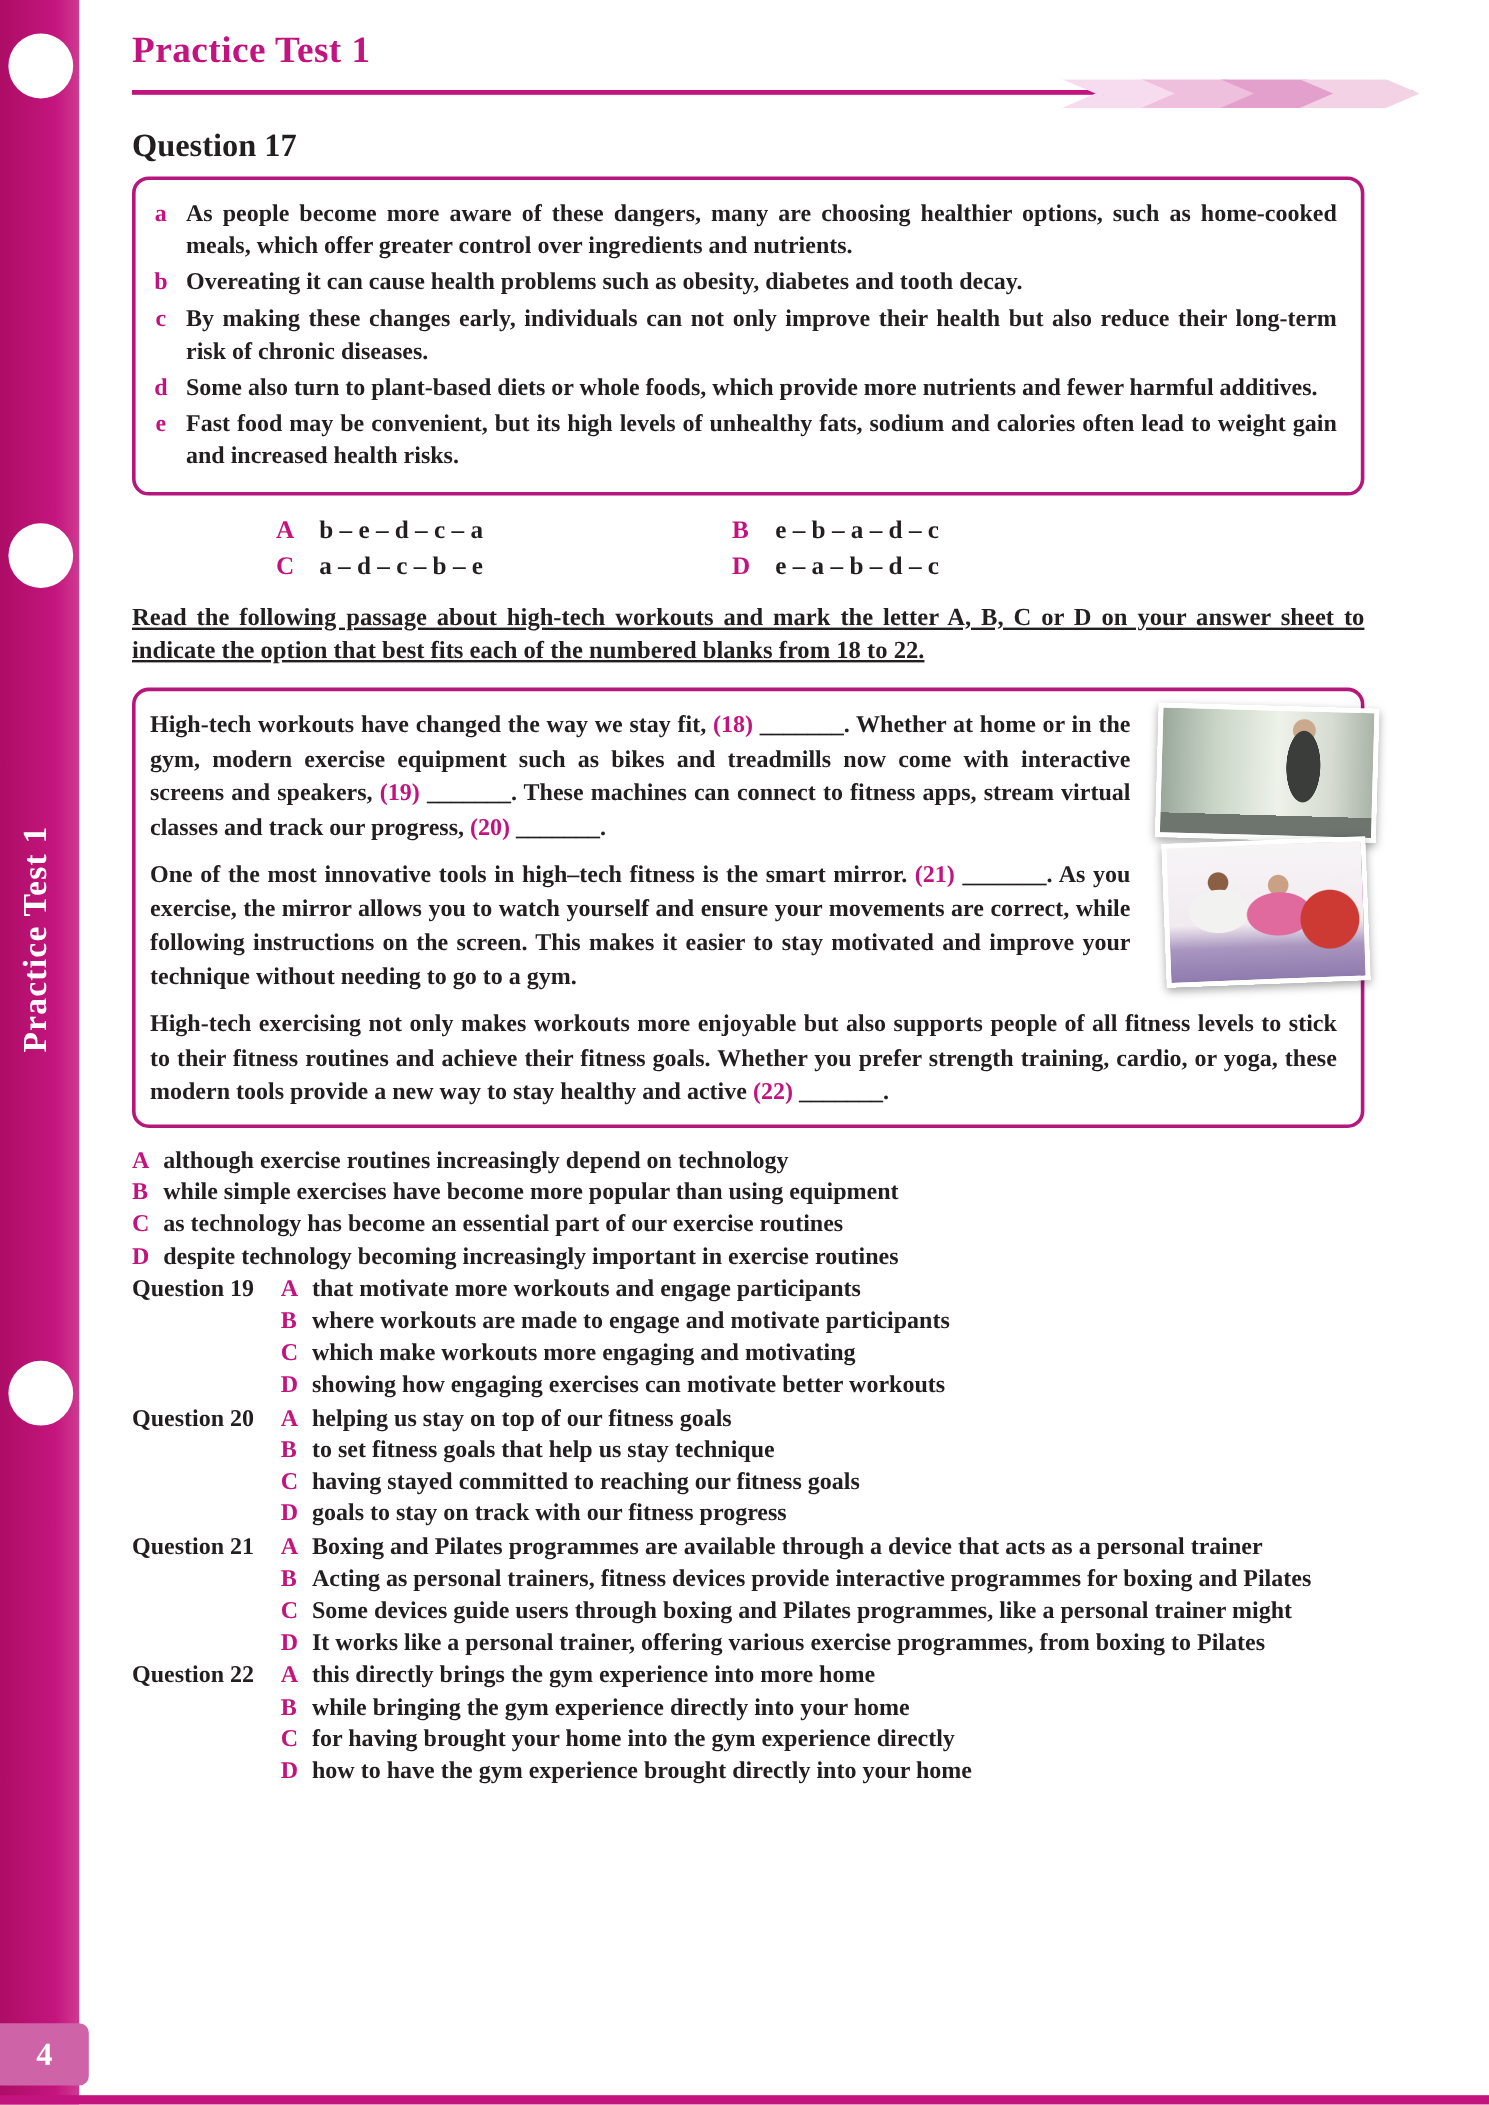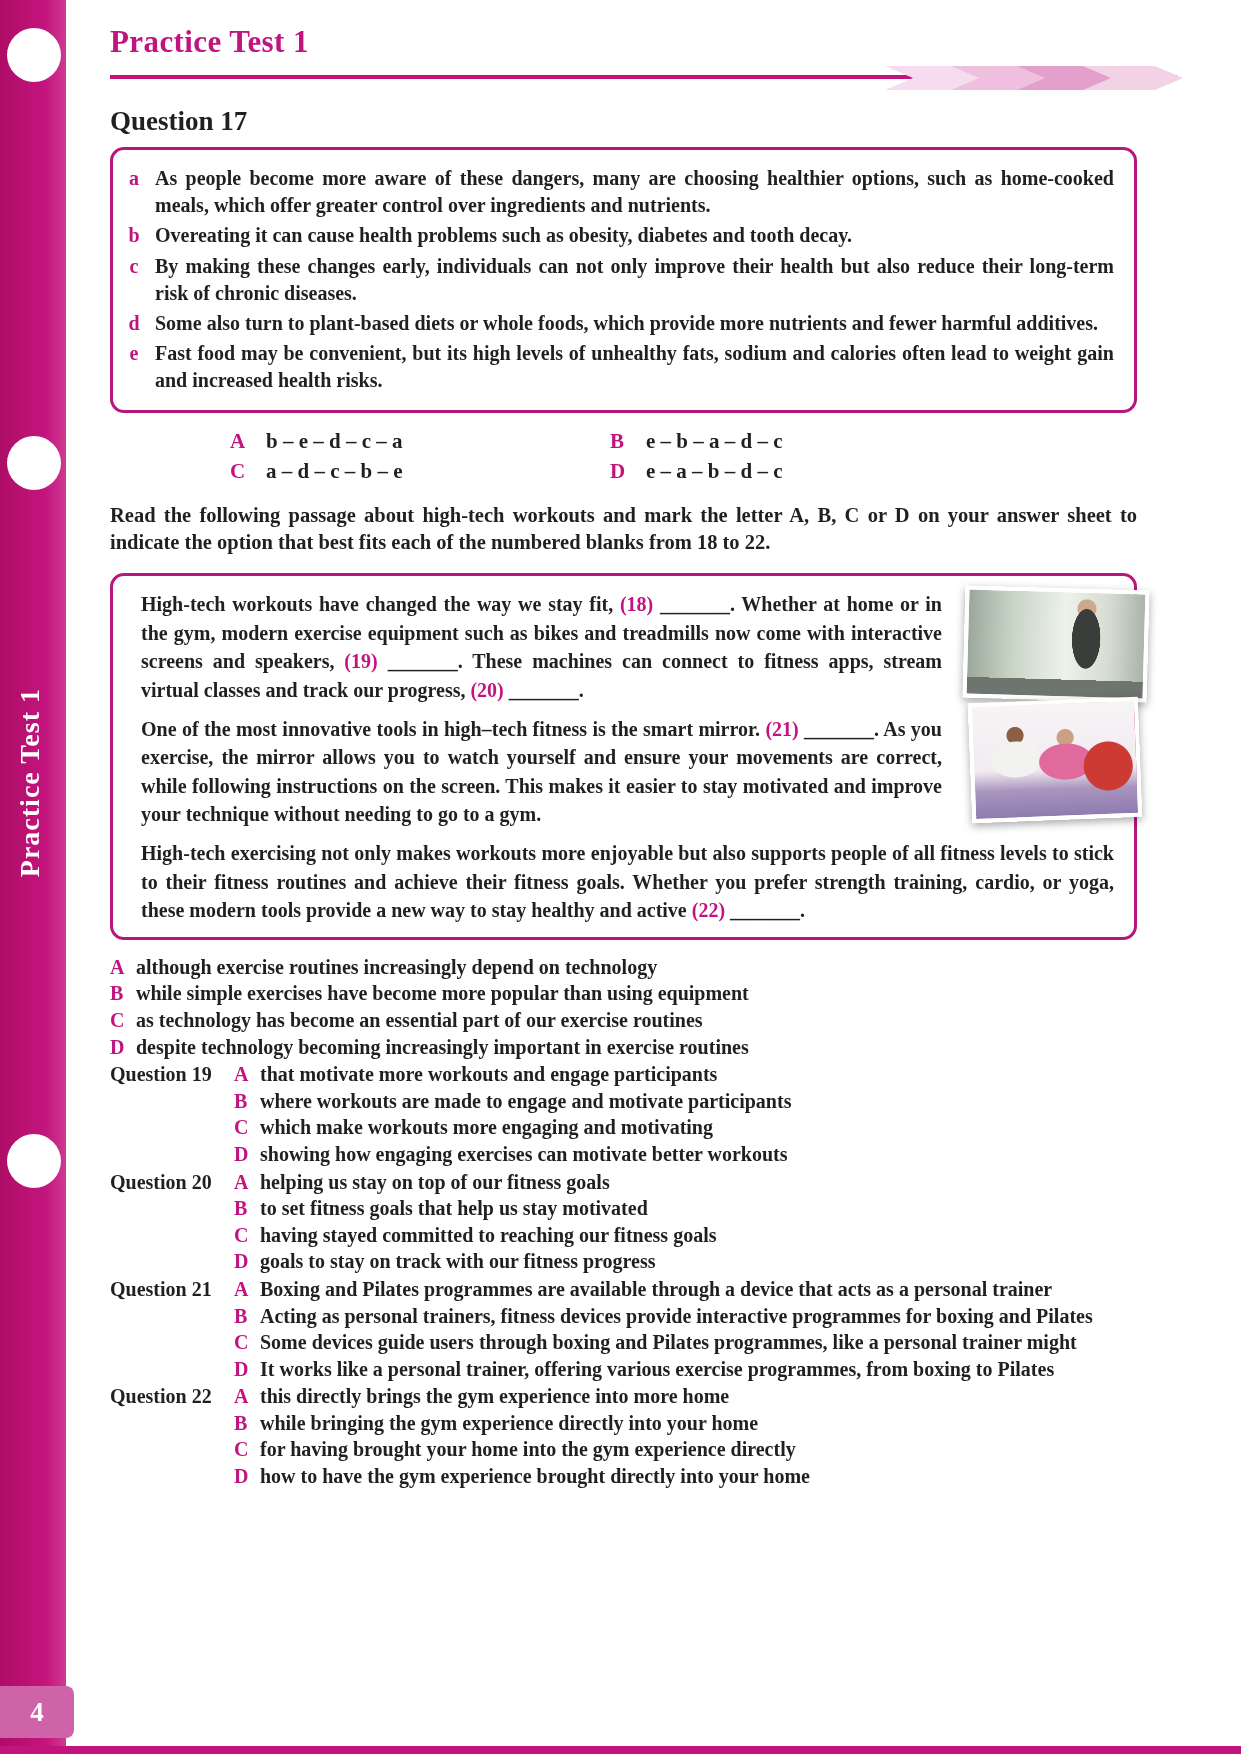--- a/index.html
+++ b/index.html
@@ -46,7 +46,7 @@
   .ans { display:flex; gap:16px; }
   .ans .opt-letter { flex:0 0 20px; text-align:left; }
 
-  .instruction { font-size:20.5px; line-height:1.36; margin:18px 0 16px 0; text-align:justify; }
+  .instruction { font-size:20.5px; line-height:1.36; margin:18px 0 16px 0; text-align:justify;text-decoration:underline; }
 
   .passage-box { padding:14px 20px 10px 28px; font-size:20px; line-height:1.43; }
   .pp { margin:0 0 10px 0; text-align:justify; }

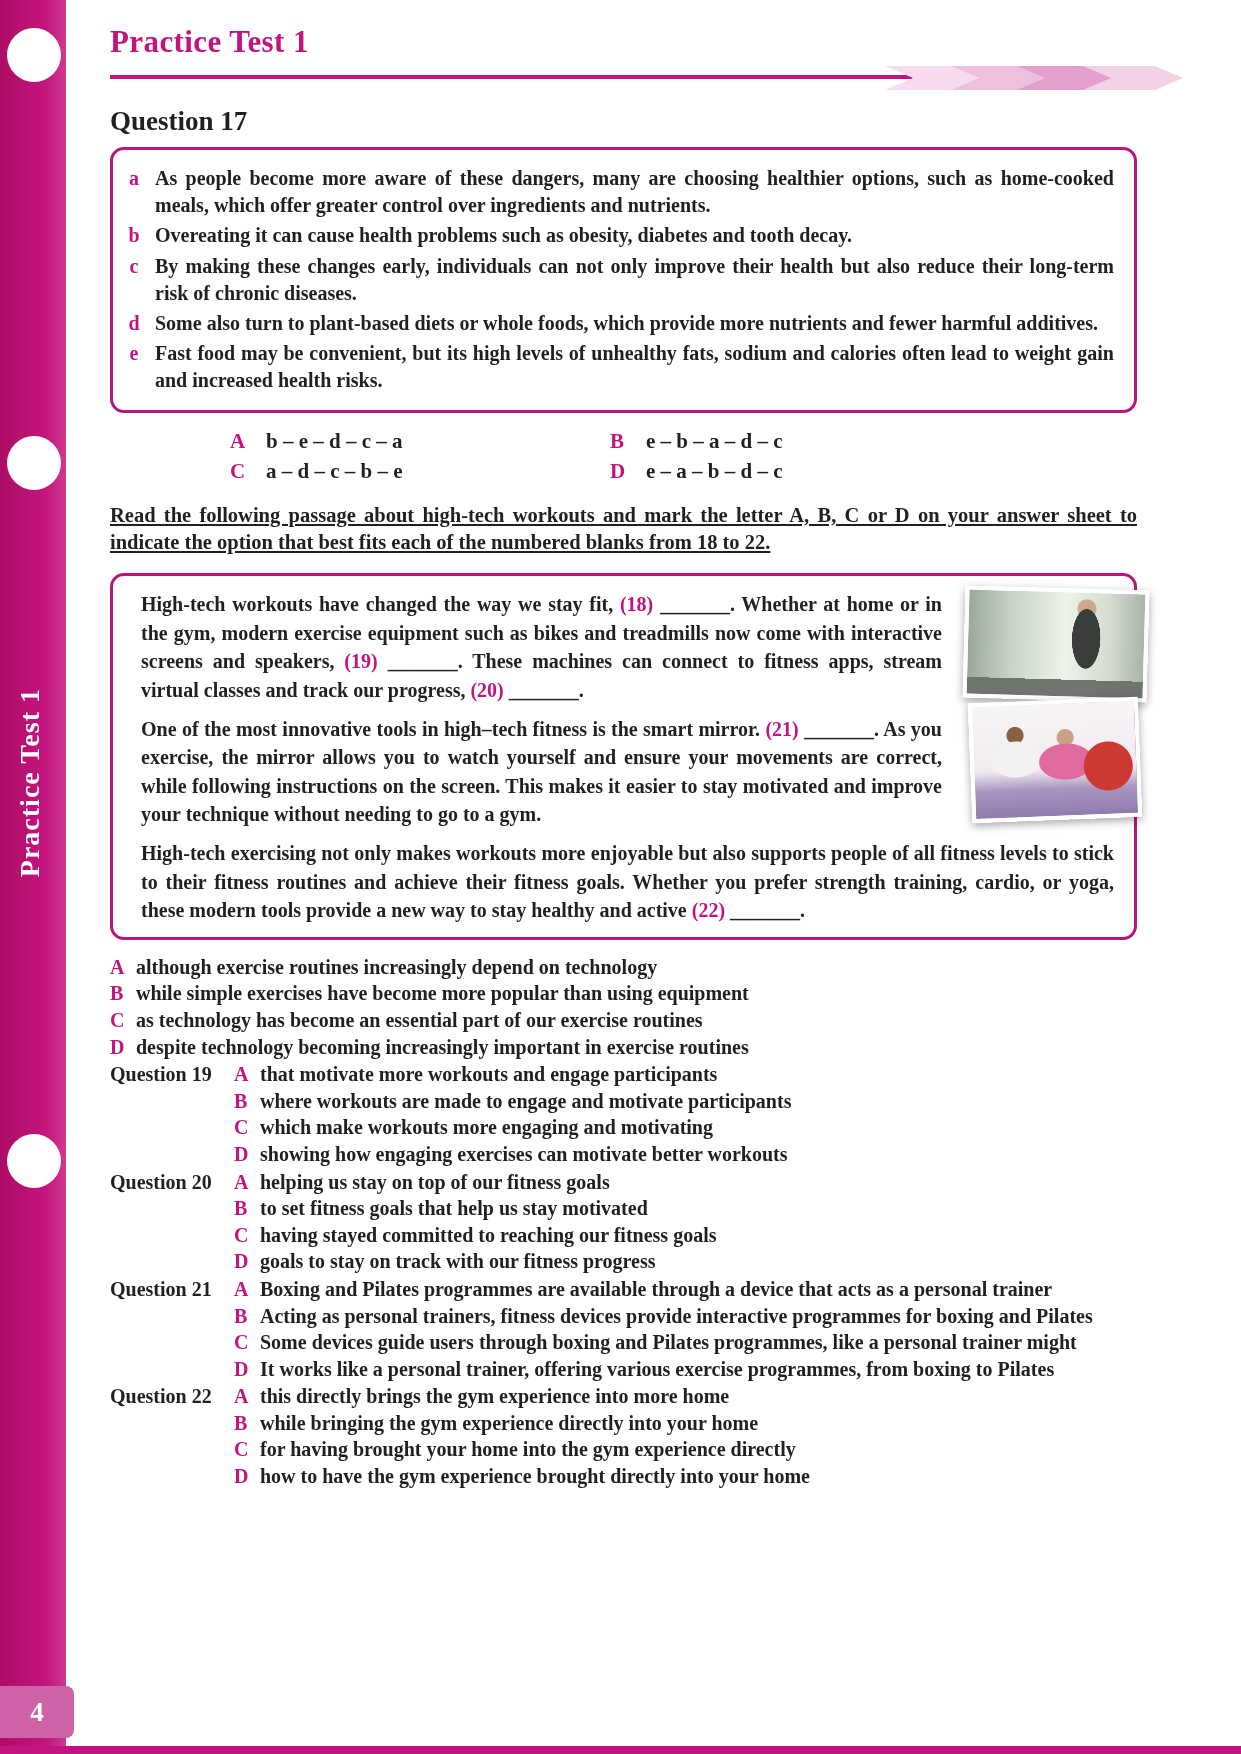--- a/index.html
+++ b/index.html
@@ -48,7 +48,7 @@
 
   .instruction { font-size:20.5px; line-height:1.36; margin:18px 0 16px 0; text-align:justify;text-decoration:underline; }
 
-  .passage-box { padding:14px 20px 10px 28px; font-size:20px; line-height:1.43; }
+  .passage-box { padding:14px 20px 10px 12px; font-size:20px; line-height:1.43; }
   .pp { margin:0 0 10px 0; text-align:justify; }
   .pp:last-child { margin-bottom:2px; }
   .blank-num { color:#c2137f; }

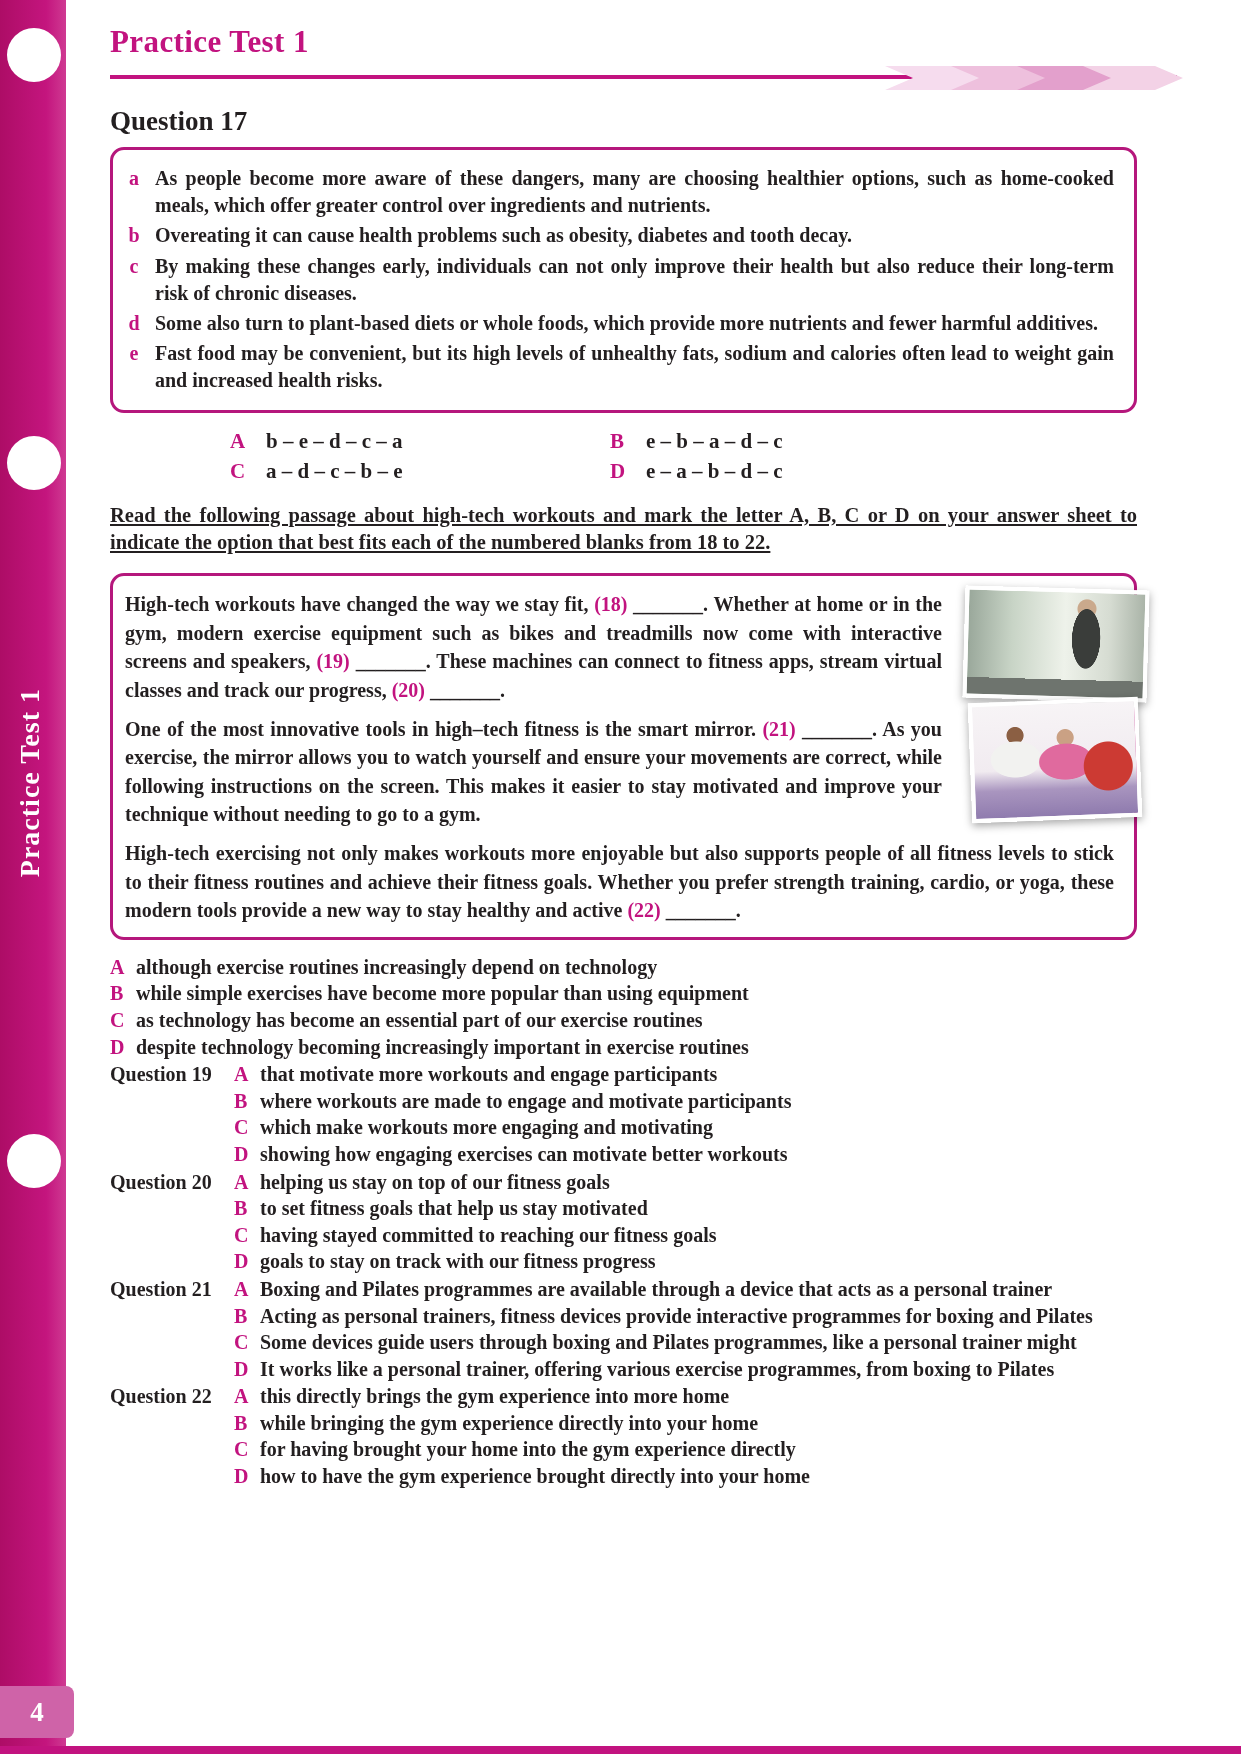--- a/index.html
+++ b/index.html
@@ -219,7 +219,7 @@
             </div>
           <div class="q-opt">
               <span class="opt-letter">B</span>
-              <span class="opt-text">to set fitness goals that help us stay motivated</span>
+              <span class="opt-text">to set fitness goals that help us stay technique</span>
             </div>
           <div class="q-opt">
               <span class="opt-letter">C</span>

